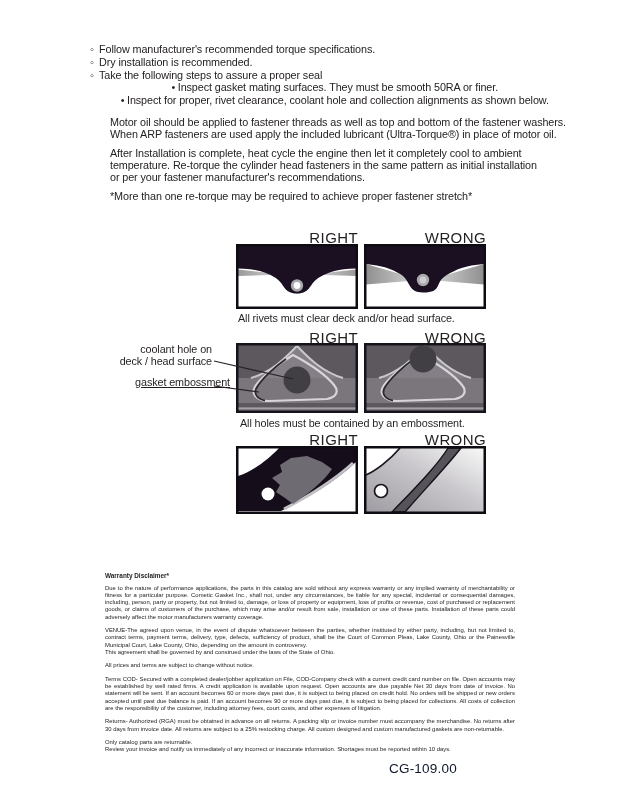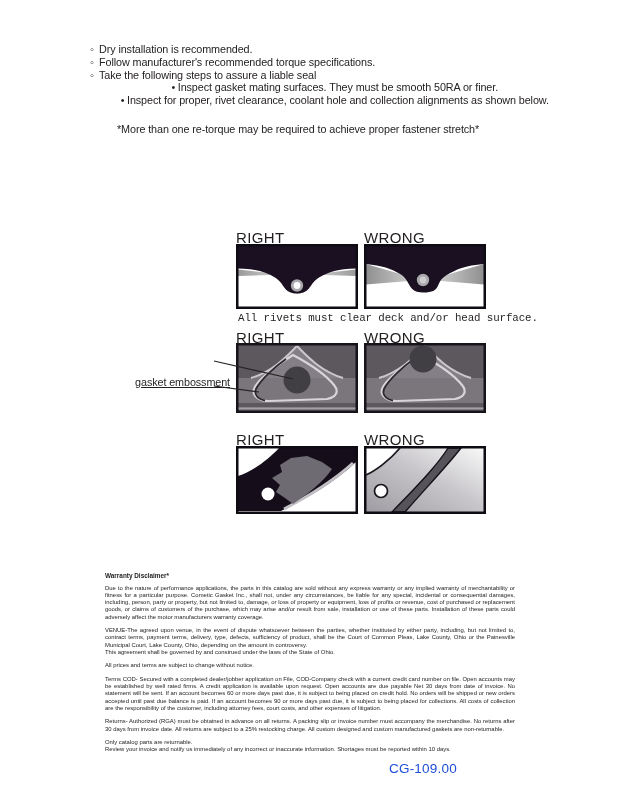--- a/index.html
+++ b/index.html
@@ -47,8 +47,8 @@
 
 
   <div class="abs bullets">
+    <div class="row"><span class="marker">◦</span><span>Follow manufacturer's recommended torque specifications.</span></div>
     <div class="row"><span class="marker">◦</span><span>Dry installation is recommended.</span></div>
-    <div class="row"><span class="marker">◦</span><span>Follow manufacturer's recommended torque specifications.</span></div>
     <div class="row"><span class="marker">◦</span><span>Take the following steps to assure a liable seal</span></div>
     <div class="row sub"><span class="marker">•</span><span>Inspect gasket mating surfaces.  They must be smooth 50RA or finer.</span></div>
     <div class="row sub"><span class="marker">•</span><span>Inspect for proper, rivet clearance, coolant hole and collection alignments as shown below.</span></div>

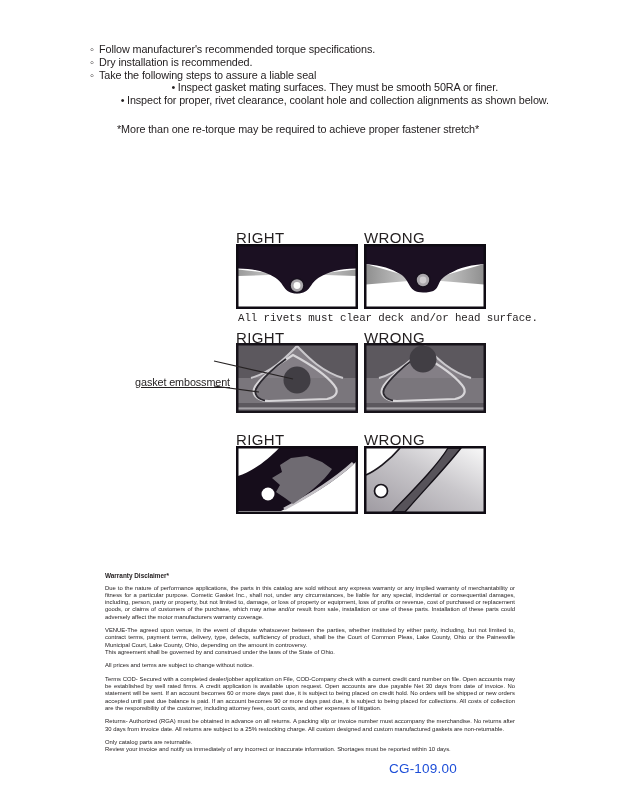--- a/index.html
+++ b/index.html
@@ -49,7 +49,7 @@
   <div class="abs bullets">
     <div class="row"><span class="marker">◦</span><span>Follow manufacturer's recommended torque specifications.</span></div>
     <div class="row"><span class="marker">◦</span><span>Dry installation is recommended.</span></div>
-    <div class="row"><span class="marker">◦</span><span>Take the following steps to assure a liable seal</span></div>
+    <div class="row"><span class="marker">◦</span><span>Take the following steps to assure a proper seal</span></div>
     <div class="row sub"><span class="marker">•</span><span>Inspect gasket mating surfaces.  They must be smooth 50RA or finer.</span></div>
     <div class="row sub"><span class="marker">•</span><span>Inspect for proper, rivet clearance, coolant hole and collection alignments as shown below.</span></div>
   </div>

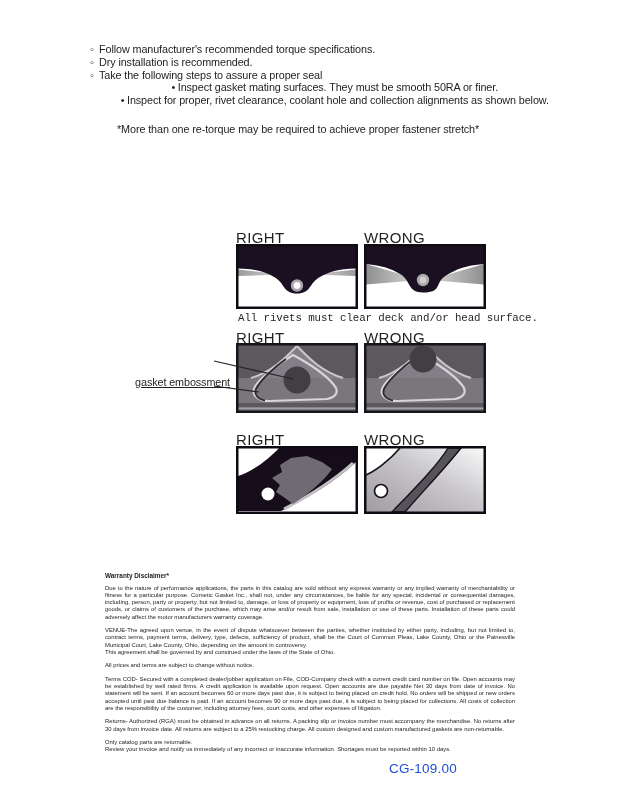--- a/index.html
+++ b/index.html
@@ -55,6 +55,8 @@
   </div>
 
   <div class="abs diesel">
+    <p>Motor oil should be applied to fastener threads as well as top and bottom of the fastener washers.
+When ARP fasteners are used apply the included lubricant (Ultra-Torque®) in place of motor oil.</p>
     <p class="note">*More than one re-torque may be required to achieve proper fastener stretch*</p>
   </div>
 

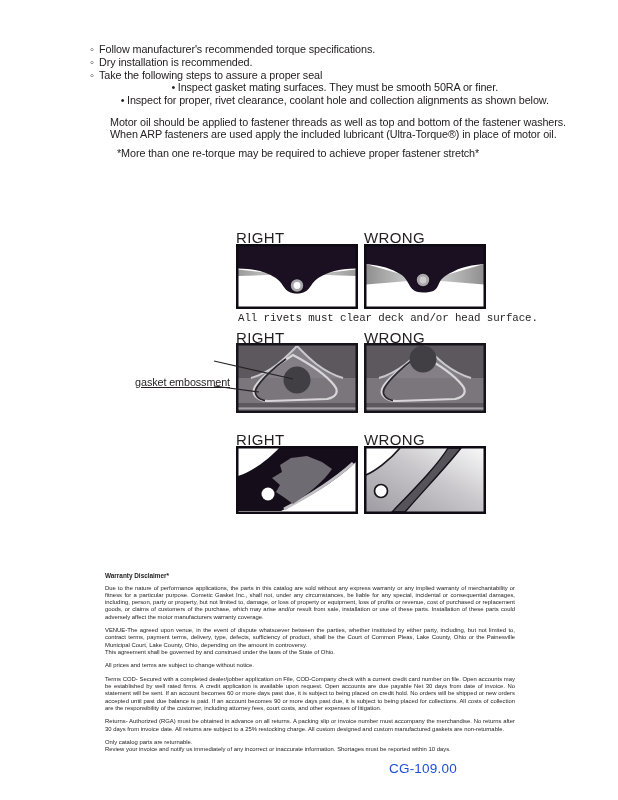--- a/index.html
+++ b/index.html
@@ -57,6 +57,9 @@
   <div class="abs diesel">
     <p>Motor oil should be applied to fastener threads as well as top and bottom of the fastener washers.
 When ARP fasteners are used apply the included lubricant (Ultra-Torque®) in place of motor oil.</p>
+    <p>After Installation is complete, heat cycle the engine then let it completely cool to ambient
+temperature. Re-torque the cylinder head fasteners in the same pattern as initial installation
+or per your fastener manufacturer's recommendations.</p>
     <p class="note">*More than one re-torque may be required to achieve proper fastener stretch*</p>
   </div>
 

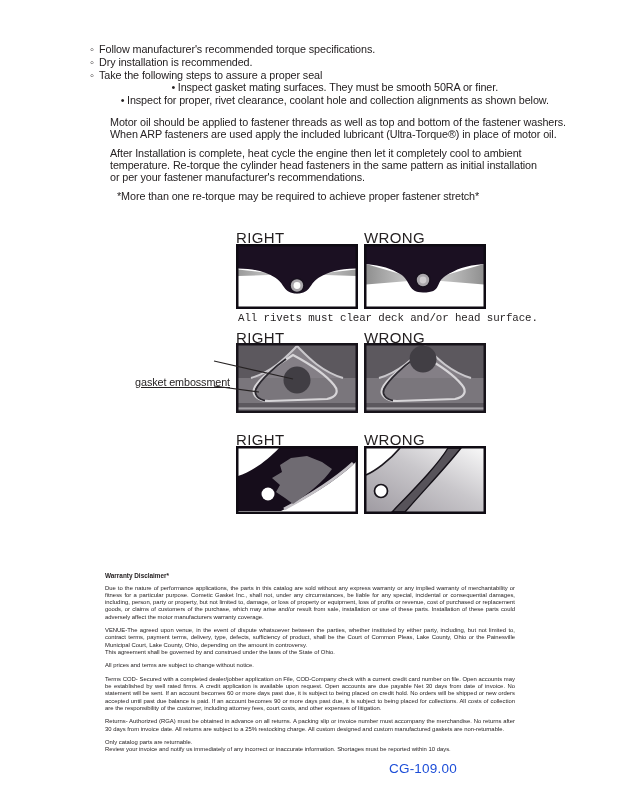--- a/index.html
+++ b/index.html
@@ -21,7 +21,7 @@
   .diesel{left:110px;top:116px;width:474px;font-size:10.8px;line-height:12px;letter-spacing:-0.1px;}
   .diesel h2{font-size:12.5px;font-weight:bold;margin:0 0 8px 0;letter-spacing:-0.1px;}
   .diesel p{margin:0 0 7px 0;white-space:pre-line;}
-  .diesel p.note{margin:7px;}
+  .diesel p.note{margin:0;}
 
   
   .dlabel{width:122px;text-align:left;font-size:15px;letter-spacing:0.4px;color:#231f20;}

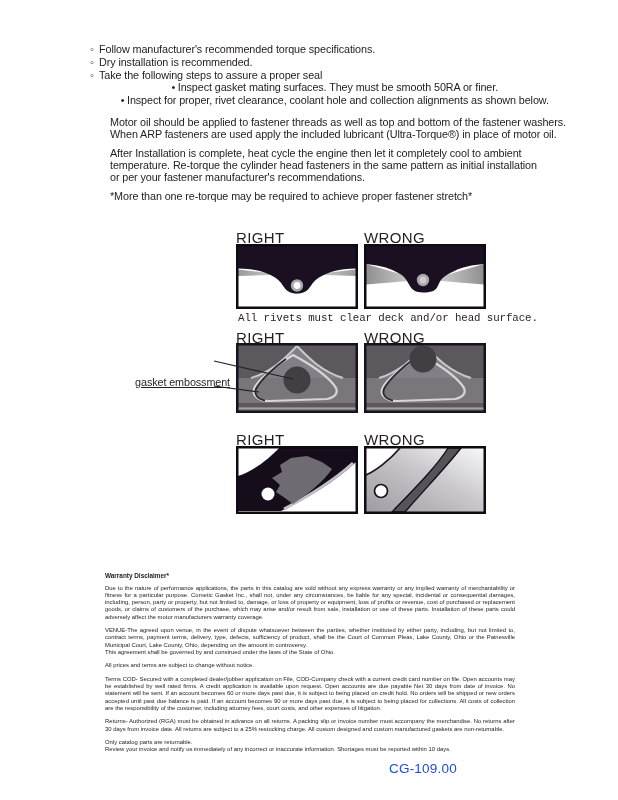--- a/index.html
+++ b/index.html
@@ -24,7 +24,7 @@
   .diesel p.note{margin:0;}
 
   
-  .dlabel{width:122px;text-align:left;font-size:15px;letter-spacing:0.4px;color:#231f20;}
+  .dlabel{width:122px;text-align:right;font-size:15px;letter-spacing:0.4px;color:#231f20;}
   .caption{font-size:10.8px;letter-spacing:-0.1px;line-height:12px;white-space:pre-line;color:#231f20;font-family:Liberation Mono, monospace;}
   .panel{display:block;}
   .sideL{width:134px;text-align:right;font-size:10.8px;line-height:11.6px;

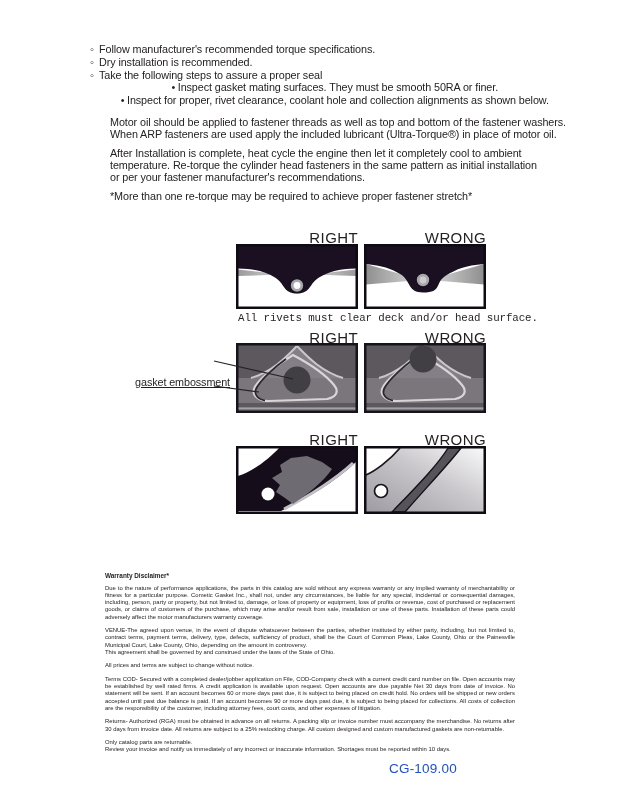--- a/index.html
+++ b/index.html
@@ -25,7 +25,7 @@
 
   
   .dlabel{width:122px;text-align:right;font-size:15px;letter-spacing:0.4px;color:#231f20;}
-  .caption{font-size:10.8px;letter-spacing:-0.1px;line-height:12px;white-space:pre-line;color:#231f20;font-family:Liberation Mono, monospace;}
+  .caption{font-size:10.8px;letter-spacing:-0.1px;line-height:12px;white-space:pre-line;color:#231f20;}
   .panel{display:block;}
   .sideL{width:134px;text-align:right;font-size:10.8px;line-height:11.6px;
          letter-spacing:-0.1px;white-space:pre-line;color:#231f20;}

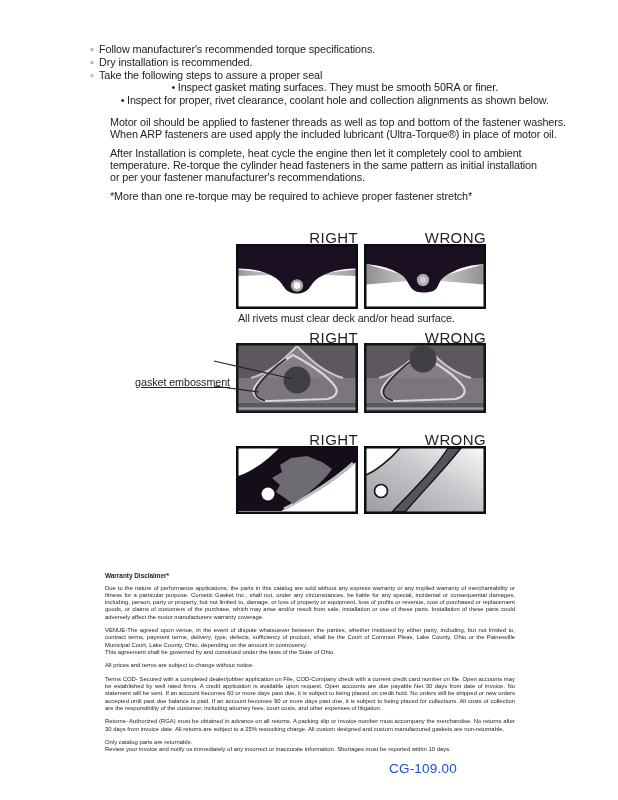--- a/index.html
+++ b/index.html
@@ -111,6 +111,8 @@
   <div class="abs dlabel" style="left:236px;top:329px;">RIGHT</div>
   <div class="abs dlabel" style="left:364px;top:329px;">WRONG</div>
 
+  <div class="abs sideL" style="left:78px;top:344px;">coolant hole on
+deck / head surface</div>
   <div class="abs sideL" style="left:96px;top:377px;text-decoration:underline;">gasket embossment</div>
 
   <svg class="abs panel" style="left:236px;top:343px;" width="122" height="70" viewBox="0 0 122 70">

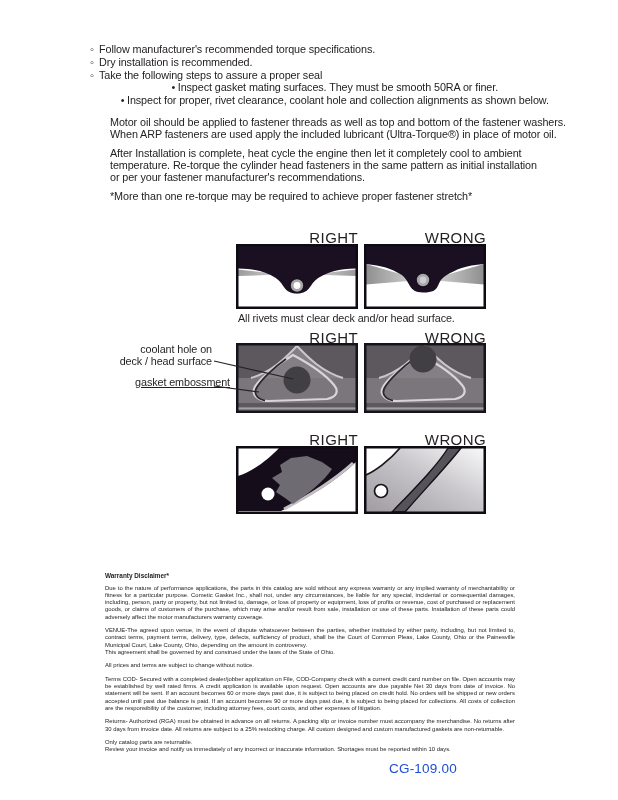--- a/index.html
+++ b/index.html
@@ -141,6 +141,7 @@
     <rect x="1.25" y="1.25" width="119.5" height="67.5" fill="none" stroke="#17131a" stroke-width="2.5"></rect>
   </svg>
 
+  <div class="abs caption" style="left:240px;top:417px;">All holes must be contained by an embossment.</div>
 
   <svg class="abs leaders" width="618" height="800" viewBox="0 0 618 800">
     <line x1="214" y1="361" x2="293" y2="379" stroke="#262223" stroke-width="1.1"></line>

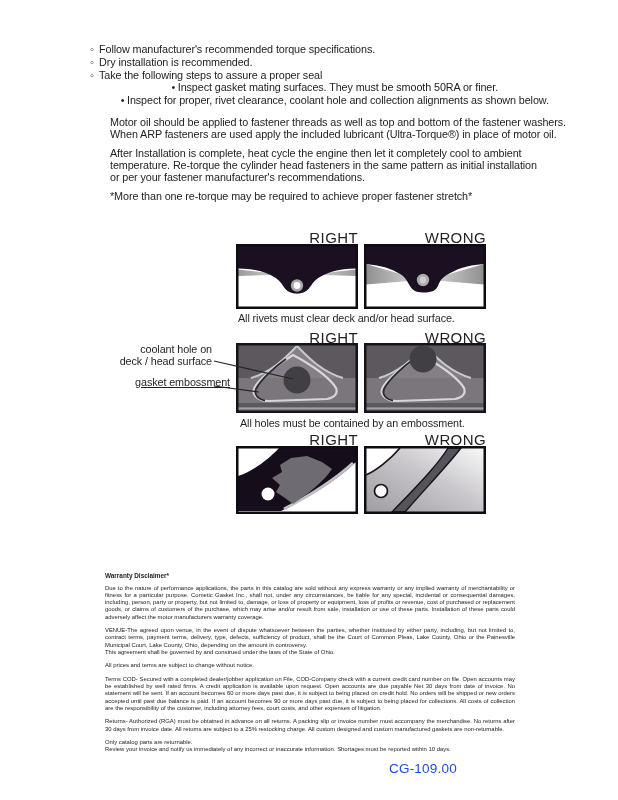--- a/index.html
+++ b/index.html
@@ -38,7 +38,7 @@
   .warranty p.tight{margin:0;}
   .warranty p.left{text-align:left;}
 
-  .footer-code{left:389px;top:761px;font-size:13.5px;letter-spacing:0.2px;color:#1d4ed8;}
+  .footer-code{left:389px;top:761px;font-size:13.5px;letter-spacing:0.2px;color:#0f172a;}
 </style>
 </head>
 <body>

